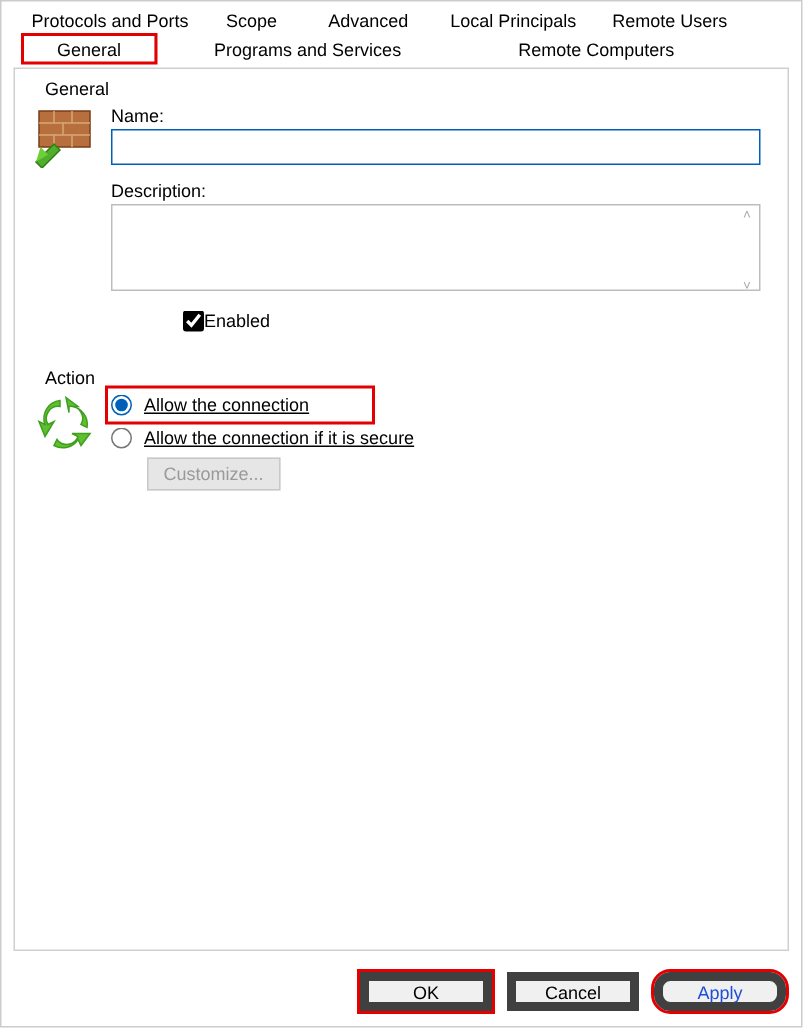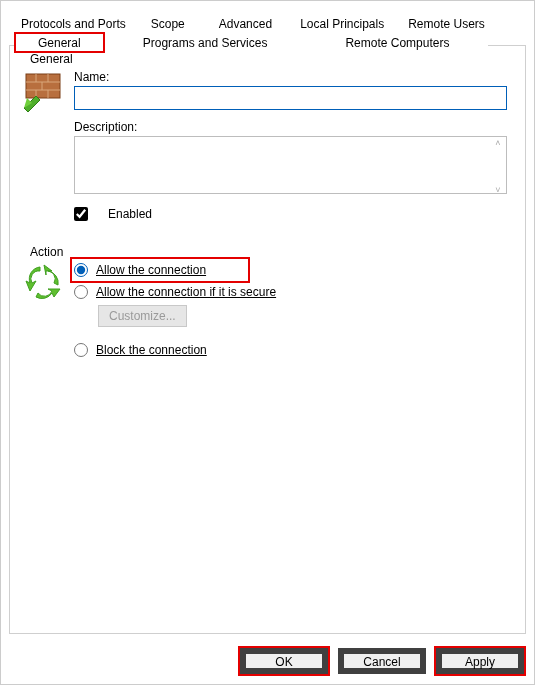--- a/index.html
+++ b/index.html
@@ -15,7 +15,7 @@
     border: 1px solid #ccc;
     position: relative;
   }
-  .tabs-area { padding-top: 13px; }
+  .tabs-area { padding-top: 3px; }
   .tab-row {
     display: flex;
     padding-left: 14px;

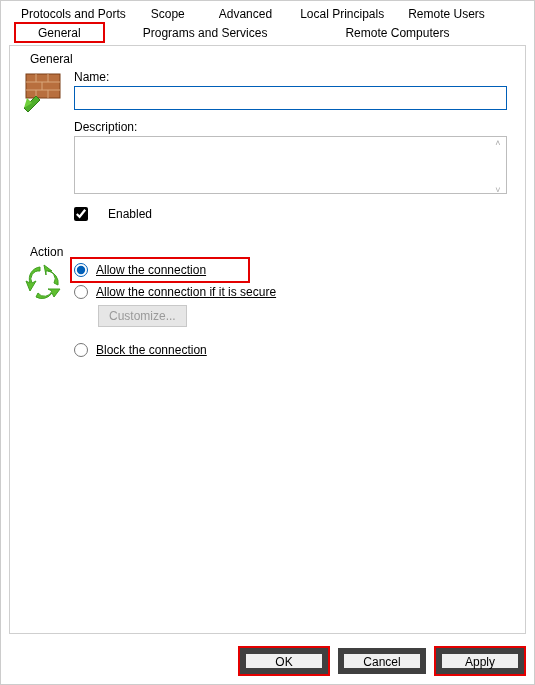--- a/index.html
+++ b/index.html
@@ -92,7 +92,7 @@
     font-size: 9px; color: #aaa; text-align: center; line-height: 12px; height: 12px;
   }
   .ta-wrap { position: relative; }
-  .checkbox-row { display: flex; align-items: center; margin-top: 10px; gap: 20px; }
+  .checkbox-row { display: flex; align-items: center; margin-top: 10px; gap: 0; margin-left: 48px; }
   .checkbox-row input { width: 14px; height: 14px; margin:0; accent-color:#000; }
   .action-group { margin-top: 30px; }
   .radio-row { display: flex; align-items: center; gap: 8px; padding: 4px 0; text-decoration: underline; }

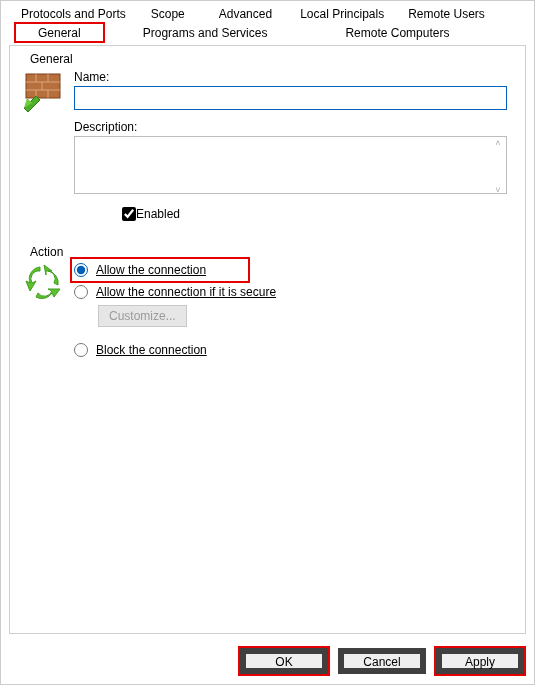--- a/index.html
+++ b/index.html
@@ -207,10 +207,6 @@
           <span>Allow the connection if it is secure</span>
         </label>
         <button class="btn-disabled" disabled="">Customize...</button>
-        <label class="radio-row" style="margin-top:12px">
-          <input type="radio" name="act" style="">
-          <span>Block the connection</span>
-        </label>
       </div>
     </div>
   </div>

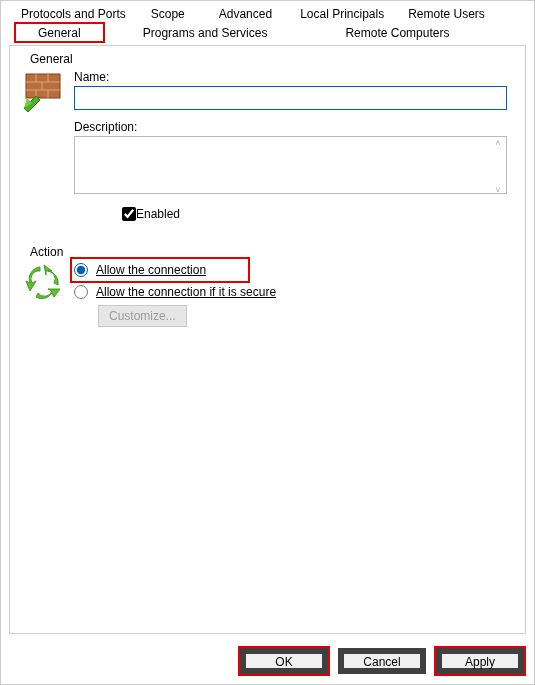--- a/index.html
+++ b/index.html
@@ -122,7 +122,7 @@
     font-size: 12px;
     cursor: default;
   }
-  .dlg-btn.disabled { color: #000000; }
+  .dlg-btn.disabled { color: #1d4ed8; border-radius: 11px; }
   .dlg-btn.red-outline { outline: 2px solid #E40000; outline-offset: 0; }
   
   .firewall-icon svg, .recycle-icon svg { display:block; }

